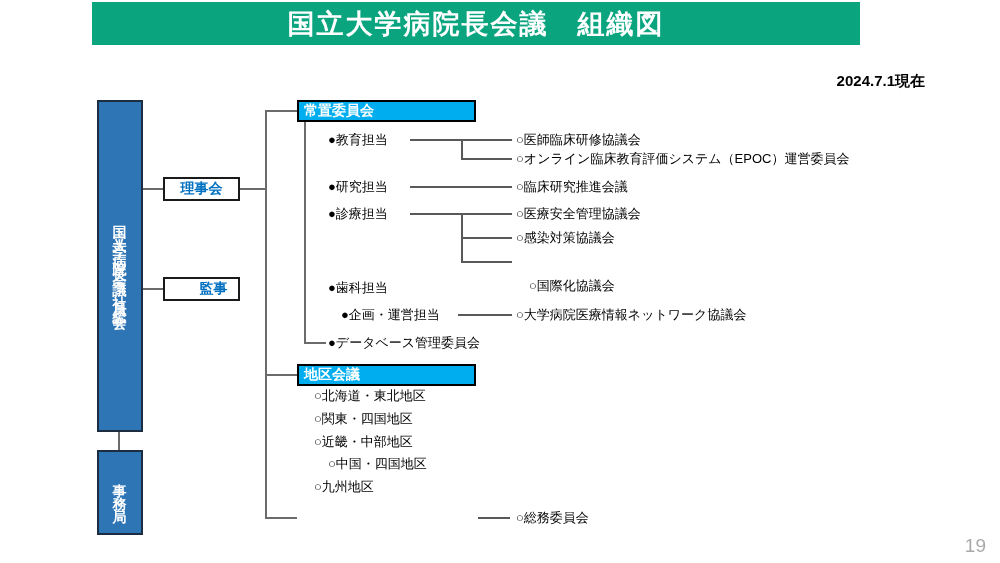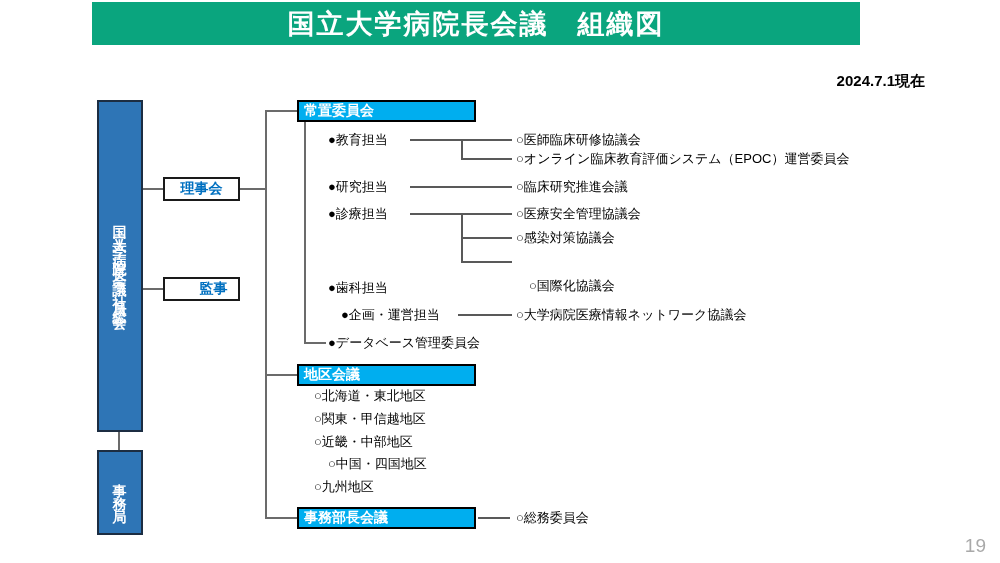--- a/index.html
+++ b/index.html
@@ -100,7 +100,7 @@
   <div class="item" style="left:516px;top:305px;">○大学病院医療情報ネットワーク協議会</div>
 
   <div class="item" style="left:314px;top:386px;">○北海道・東北地区</div>
-  <div class="item" style="left:314px;top:409px;">○関東・甲信越地区</div>
+  <div class="item" style="left:314px;top:409px;">○関東・四国地区</div>
   <div class="item" style="left:314px;top:432px;">○近畿・中部地区</div>
   <div class="item" style="left:328px;top:454px;font-family:Liberation Serif, serif;">○中国・四国地区</div>
   <div class="item" style="left:314px;top:477px;">○九州地区</div>

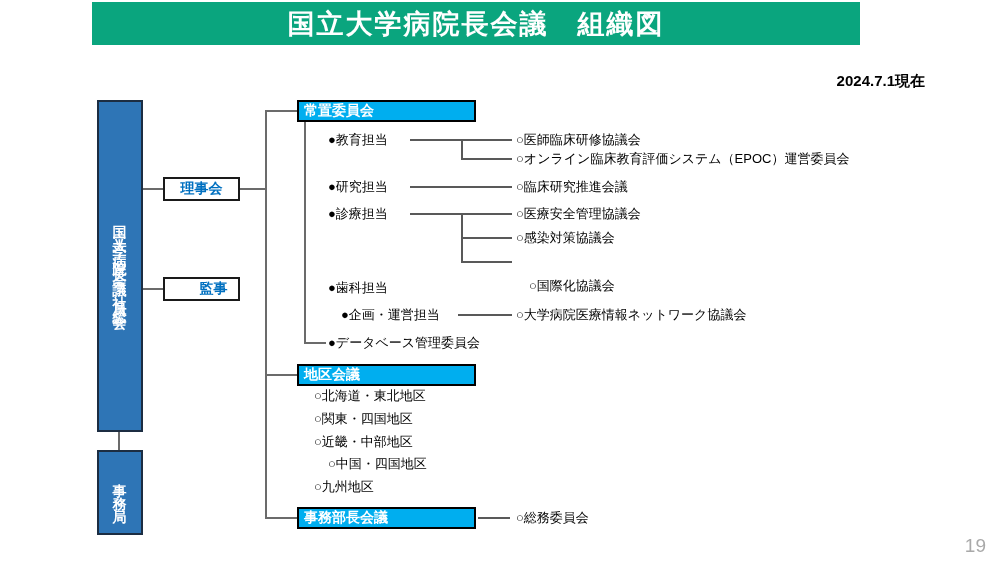--- a/index.html
+++ b/index.html
@@ -80,9 +80,6 @@
   <div class="cyanbox" style="left:297px;top:100px;">
     <span>常置委員会</span>
   </div>
-  <div class="cyanbox" style="left:297px;top:507px;">
-    <span>事務部長会議</span>
-  </div>
 
   <div class="item" style="left:328px;top:130px;">●教育担当</div>
   <div class="item" style="left:328px;top:177px;">●研究担当</div>

